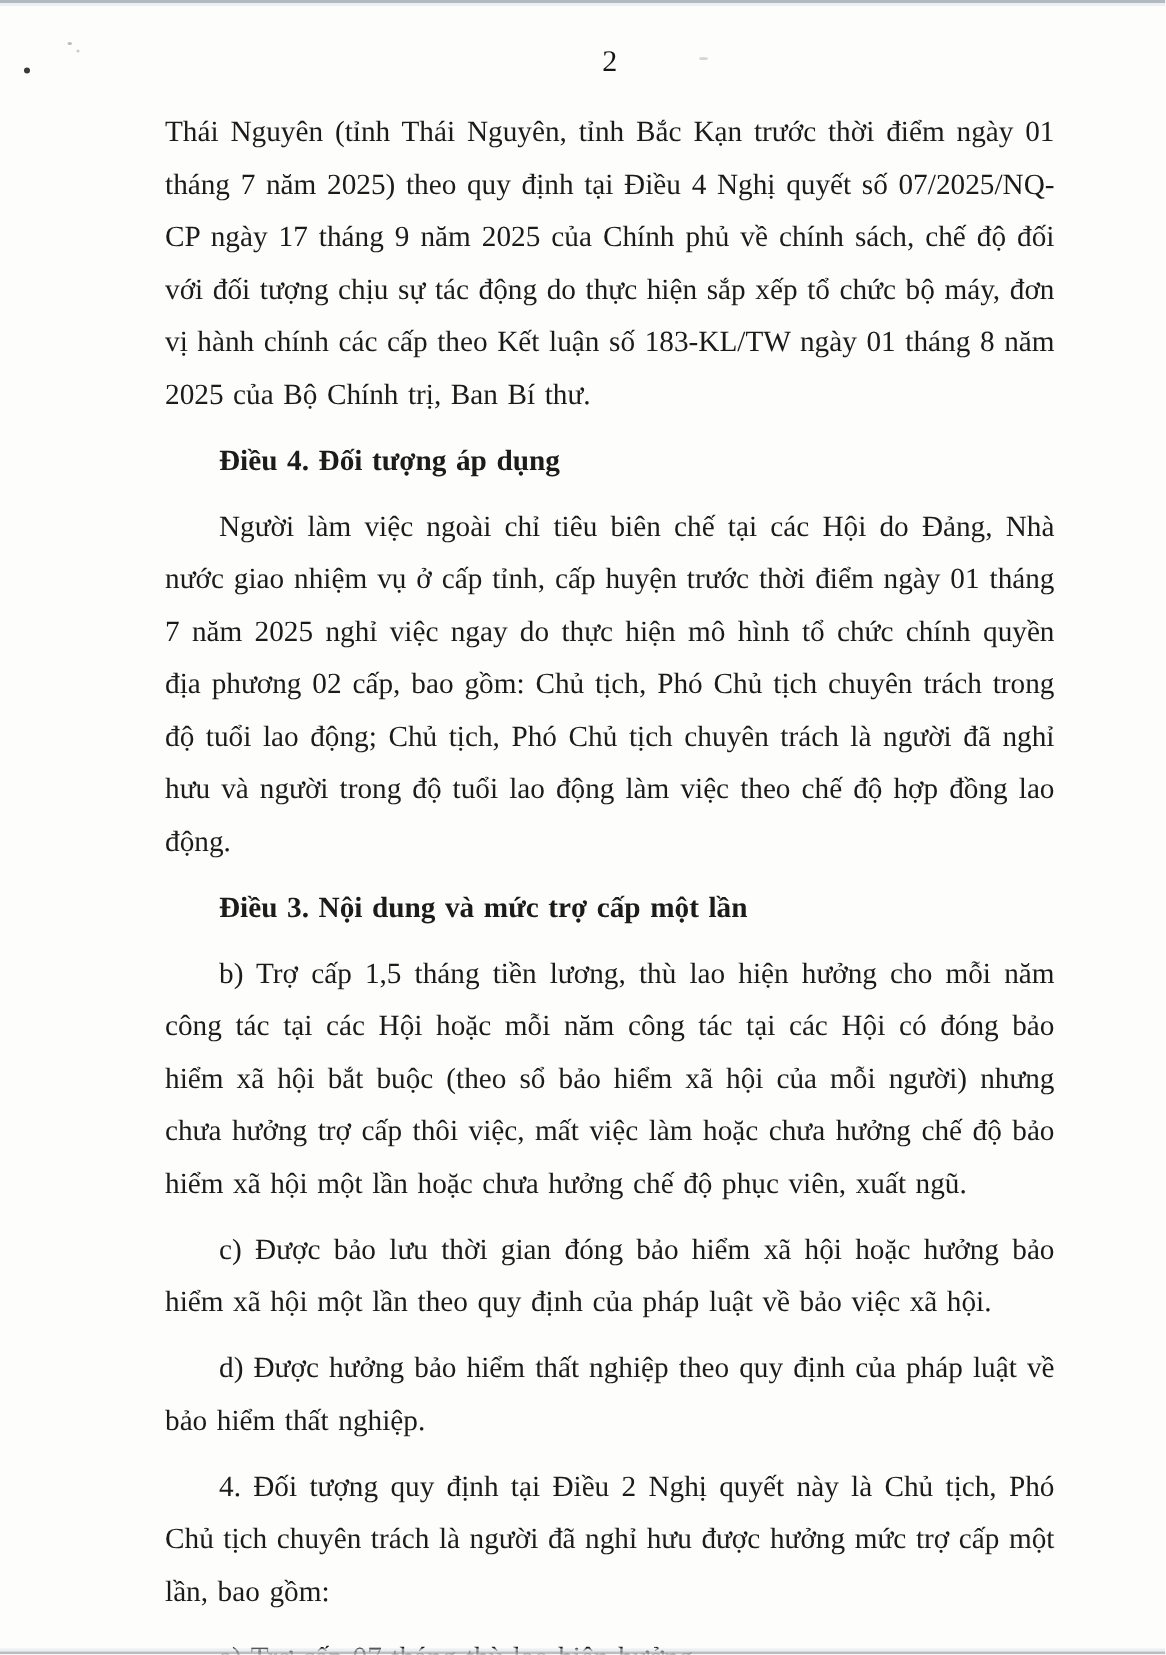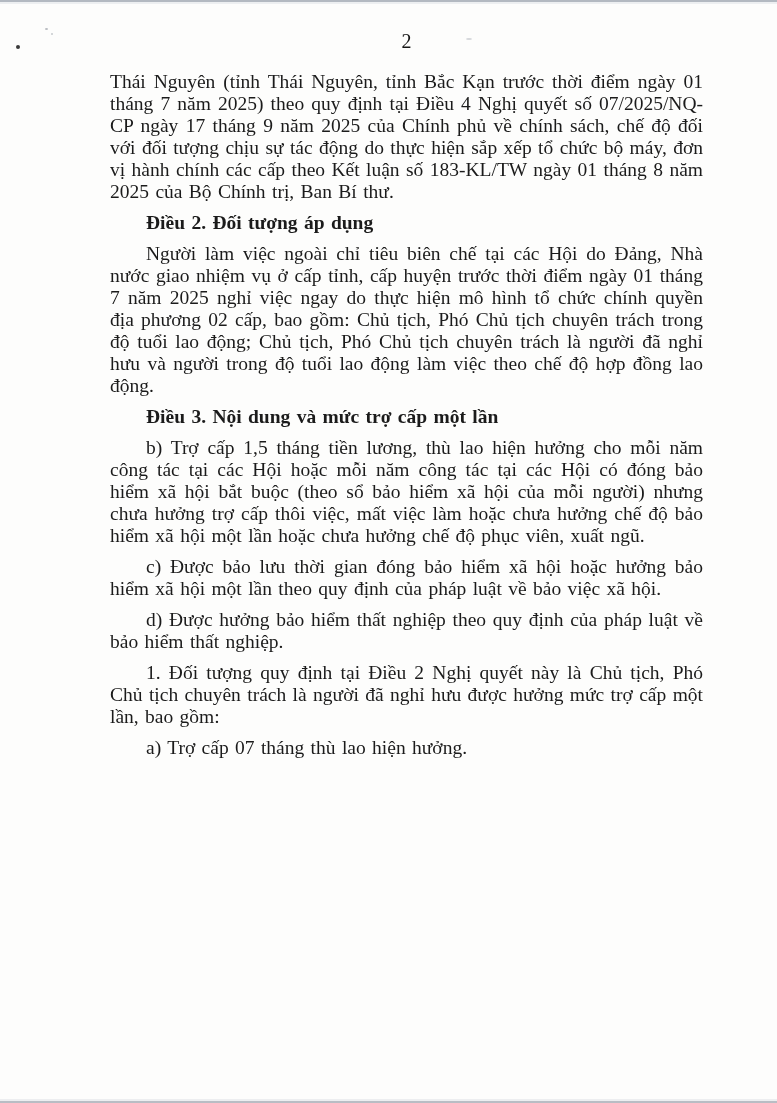--- a/index.html
+++ b/index.html
@@ -42,7 +42,7 @@
   .para{
     margin:0 0 9px 0;
     font-size:19.5px;
-    line-height:22px;
+    line-height:35px;
     text-align:justify;
     word-spacing:1.5px;
   }

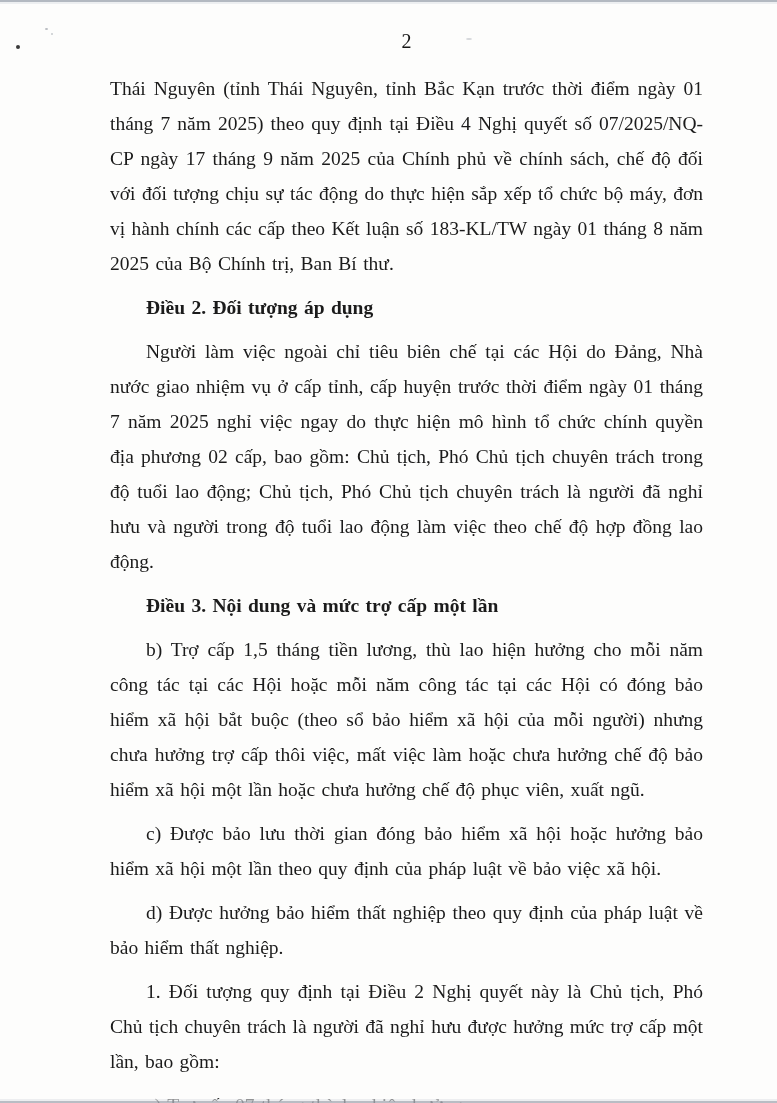--- a/index.html
+++ b/index.html
@@ -65,7 +65,7 @@
 
   <div class="content" id="doc-content">
       <p class="para">Thái Nguyên (tỉnh Thái Nguyên, tỉnh Bắc Kạn trước thời điểm ngày 01 tháng 7 năm 2025) theo quy định tại Điều 4 Nghị quyết số 07/2025/NQ-CP ngày 17 tháng 9 năm 2025 của Chính phủ về chính sách, chế độ đối với đối tượng chịu sự tác động do thực hiện sắp xếp tổ chức bộ máy, đơn vị hành chính các cấp theo Kết luận số 183-KL/TW ngày 01 tháng 8 năm 2025 của Bộ Chính trị, Ban Bí thư.</p>
-      <p class="para heading indent">Điều 2. Đối tượng áp dụng</p>
+      <p class="para heading indent">Điều 4. Đối tượng áp dụng</p>
       <p class="para indent">Người làm việc ngoài chỉ tiêu biên chế tại các Hội do Đảng, Nhà nước giao nhiệm vụ ở cấp tỉnh, cấp huyện trước thời điểm ngày 01 tháng 7 năm 2025 nghỉ việc ngay do thực hiện mô hình tổ chức chính quyền địa phương 02 cấp, bao gồm: Chủ tịch, Phó Chủ tịch chuyên trách trong độ tuổi lao động; Chủ tịch, Phó Chủ tịch chuyên trách là người đã nghỉ hưu và người trong độ tuổi lao động làm việc theo chế độ hợp đồng lao động.</p>
       <p class="para heading indent">Điều 3. Nội dung và mức trợ cấp một lần</p>
       <p class="para indent">b) Trợ cấp 1,5 tháng tiền lương, thù lao hiện hưởng cho mỗi năm công tác tại các Hội hoặc mỗi năm công tác tại các Hội có đóng bảo hiểm xã hội bắt buộc (theo sổ bảo hiểm xã hội của mỗi người) nhưng chưa hưởng trợ cấp thôi việc, mất việc làm hoặc chưa hưởng chế độ bảo hiểm xã hội một lần hoặc chưa hưởng chế độ phục viên, xuất ngũ.</p>

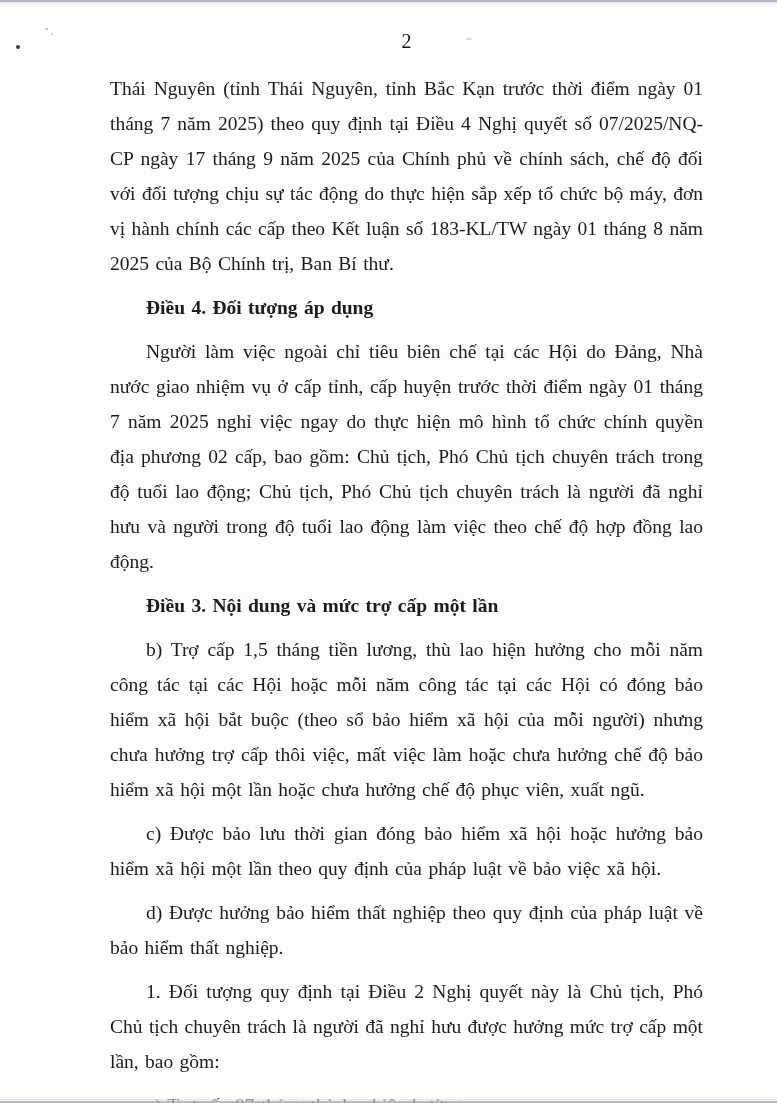--- a/index.html
+++ b/index.html
@@ -71,7 +71,7 @@
       <p class="para indent">b) Trợ cấp 1,5 tháng tiền lương, thù lao hiện hưởng cho mỗi năm công tác tại các Hội hoặc mỗi năm công tác tại các Hội có đóng bảo hiểm xã hội bắt buộc (theo sổ bảo hiểm xã hội của mỗi người) nhưng chưa hưởng trợ cấp thôi việc, mất việc làm hoặc chưa hưởng chế độ bảo hiểm xã hội một lần hoặc chưa hưởng chế độ phục viên, xuất ngũ.</p>
       <p class="para indent">c) Được bảo lưu thời gian đóng bảo hiểm xã hội hoặc hưởng bảo hiểm xã hội một lần theo quy định của pháp luật về bảo việc xã hội.</p>
       <p class="para indent">d) Được hưởng bảo hiểm thất nghiệp theo quy định của pháp luật về bảo hiểm thất nghiệp.</p>
-      <p class="para indent">1. Đối tượng quy định tại Điều 2 Nghị quyết này là Chủ tịch, Phó Chủ tịch chuyên trách là người đã nghỉ hưu được hưởng mức trợ cấp một lần, bao gồm:</p>
+      <p class="para indent">4. Đối tượng quy định tại Điều 2 Nghị quyết này là Chủ tịch, Phó Chủ tịch chuyên trách là người đã nghỉ hưu được hưởng mức trợ cấp một lần, bao gồm:</p>
       <p class="para indent">a) Trợ cấp 07 tháng thù lao hiện hưởng.</p>
     </div>
 

